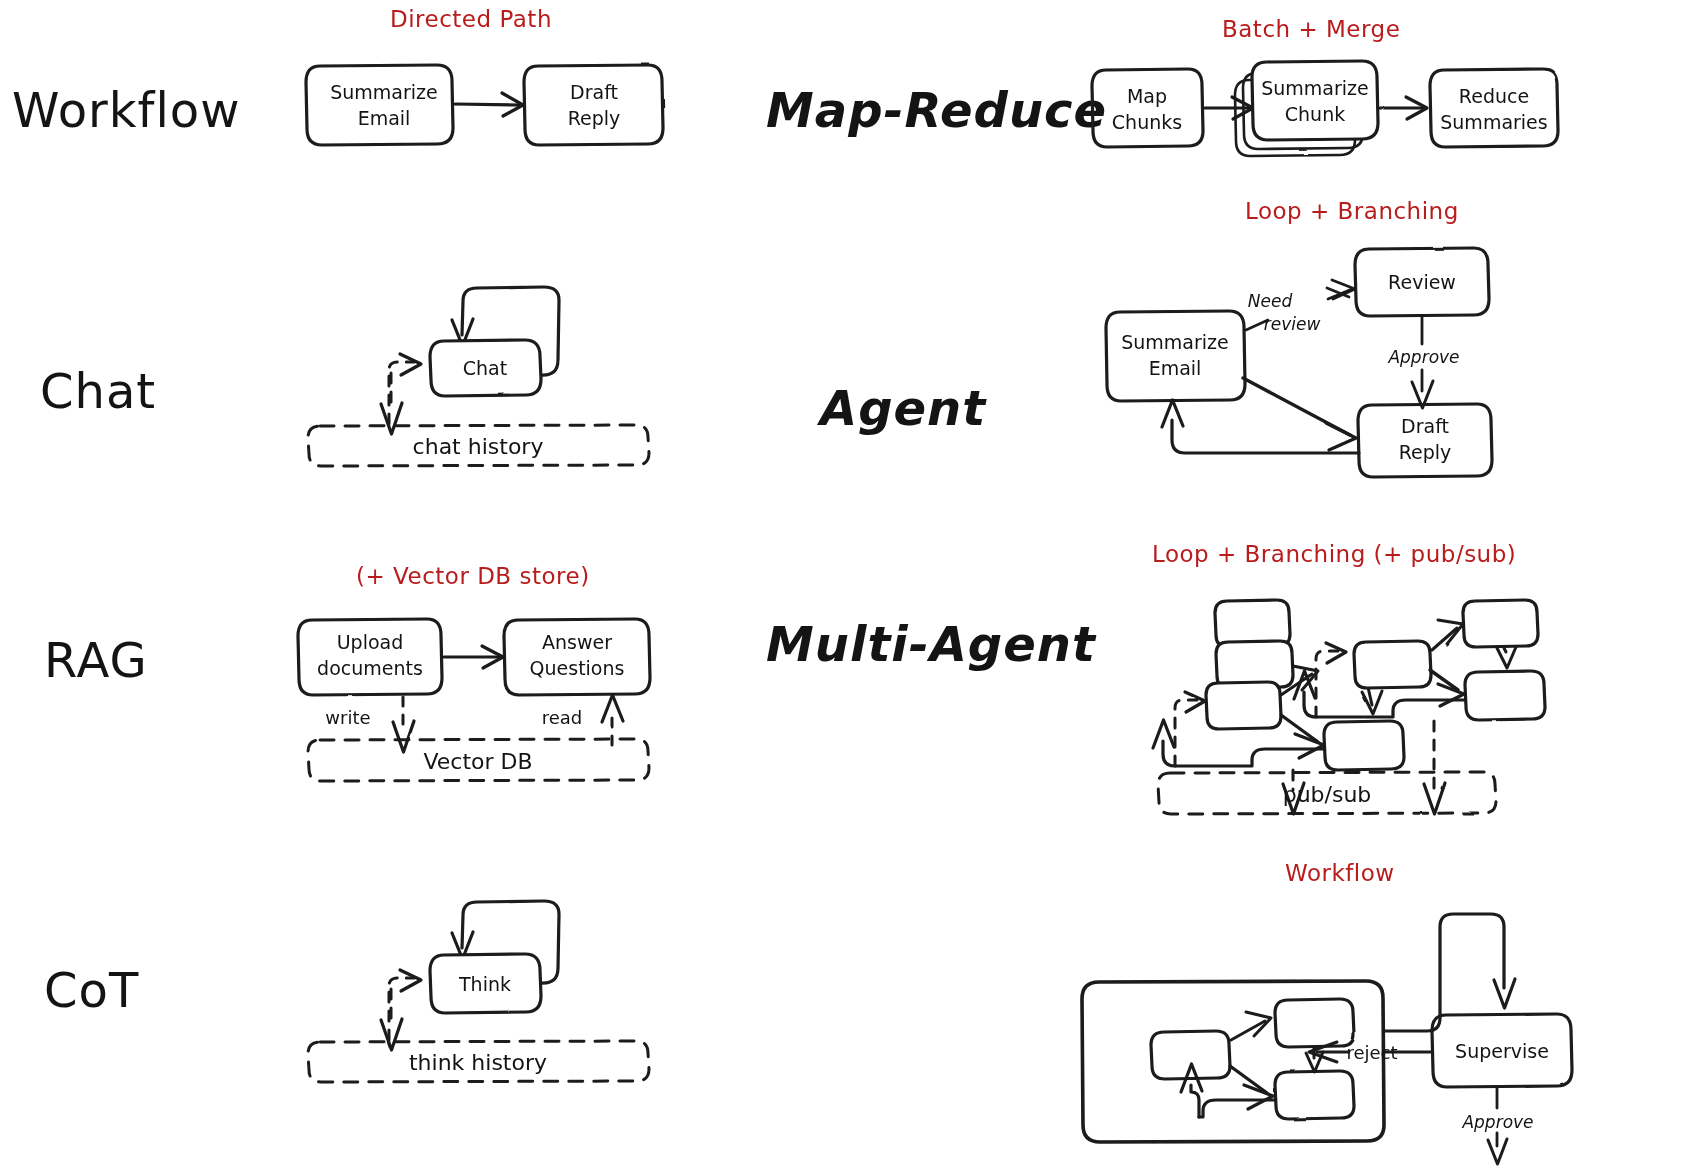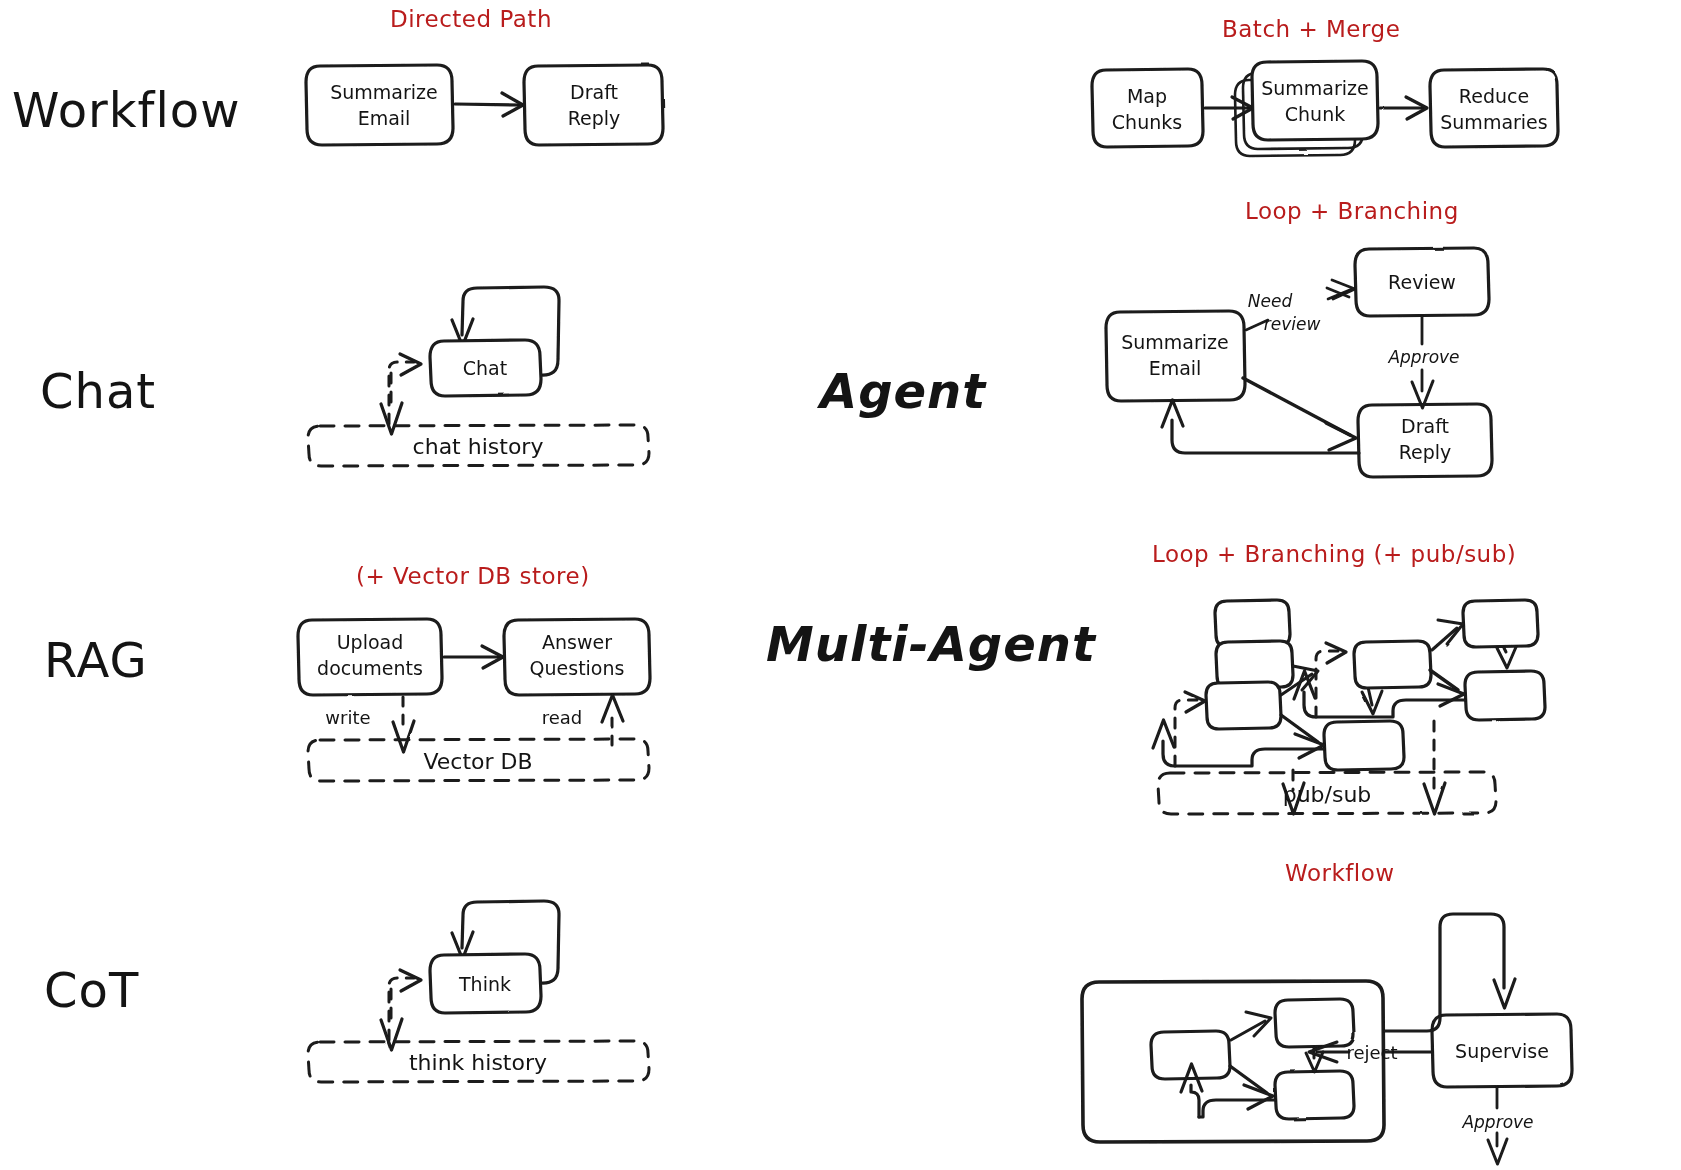--- a/index.html
+++ b/index.html
@@ -37,6 +37,7 @@
 <div class="canvas">
 
   <div class="row-label" style="left:12px;top:82px;">Workflow</div>
+  <div class="row-label oblique" style="left:766px;top:82px;">Map-Reduce</div>
 
   <div class="row-label" style="left:40px;top:363px;">Chat</div>
   <div class="row-label oblique" style="left:820px;top:363px;">Agent</div>

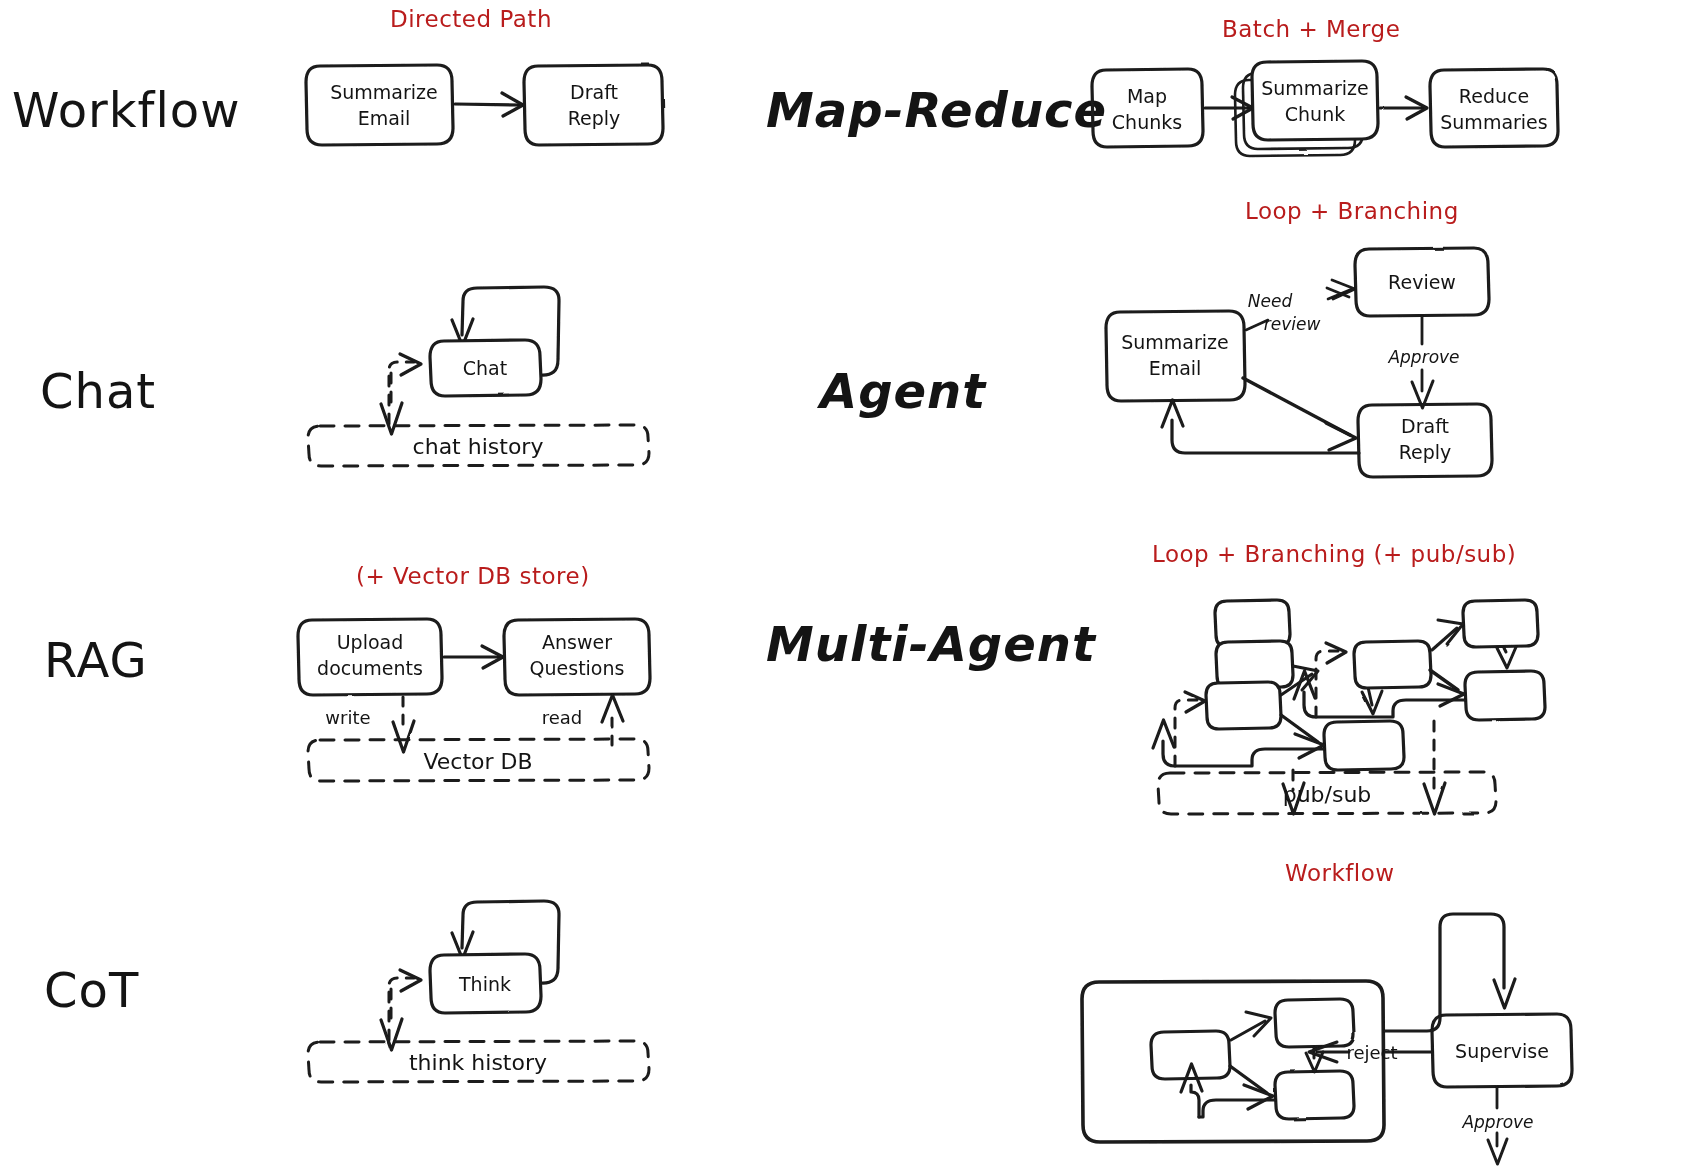--- a/index.html
+++ b/index.html
@@ -40,7 +40,7 @@
   <div class="row-label oblique" style="left:766px;top:82px;">Map-Reduce</div>
 
   <div class="row-label" style="left:40px;top:363px;">Chat</div>
-  <div class="row-label oblique" style="left:820px;top:363px;">Agent</div>
+  <div class="row-label oblique" style="left:820px;top:380px;">Agent</div>
 
   <div class="row-label" style="left:44px;top:632px;">RAG</div>
   <div class="row-label oblique" style="left:766px;top:616px;text-align:right;">Multi-Agent</div>

